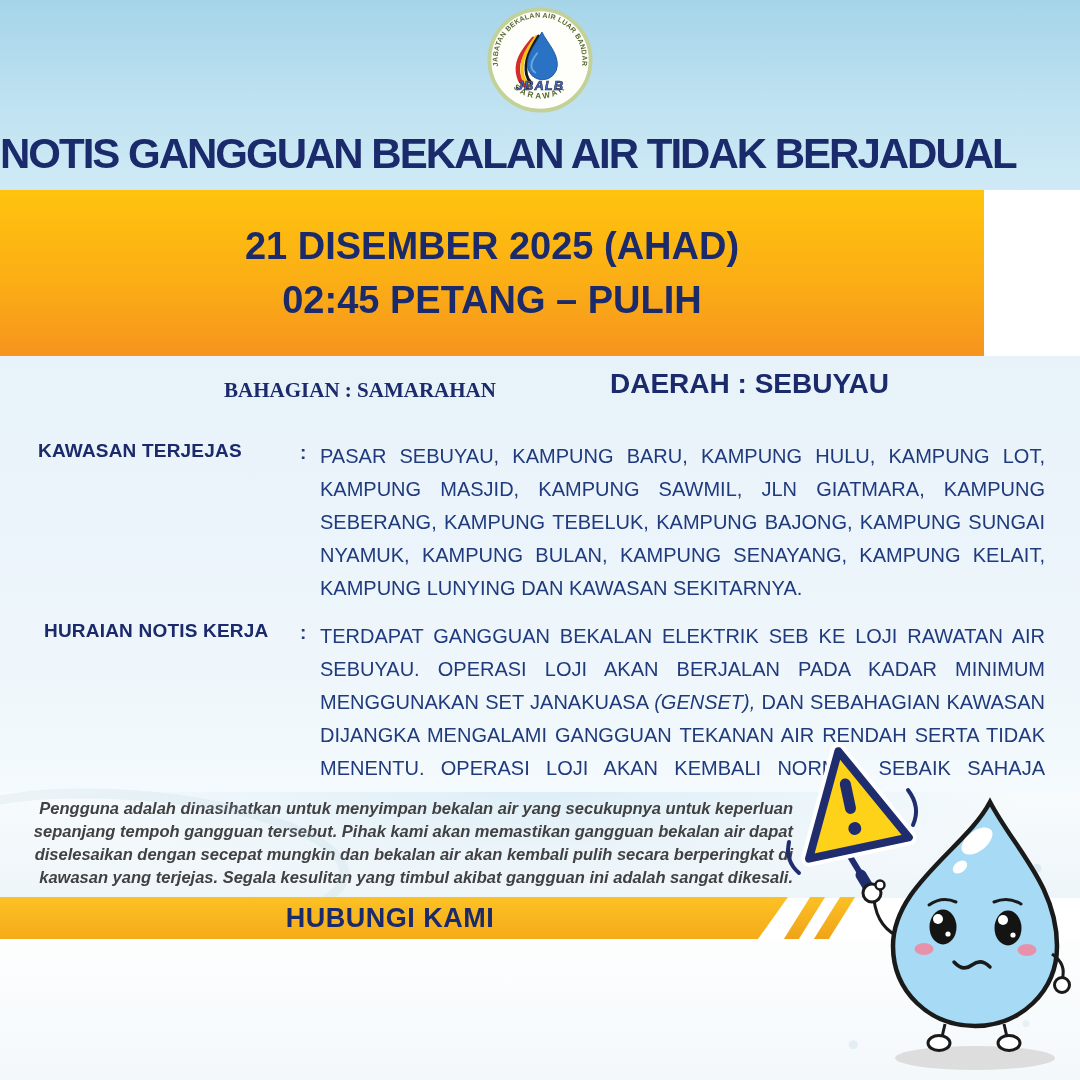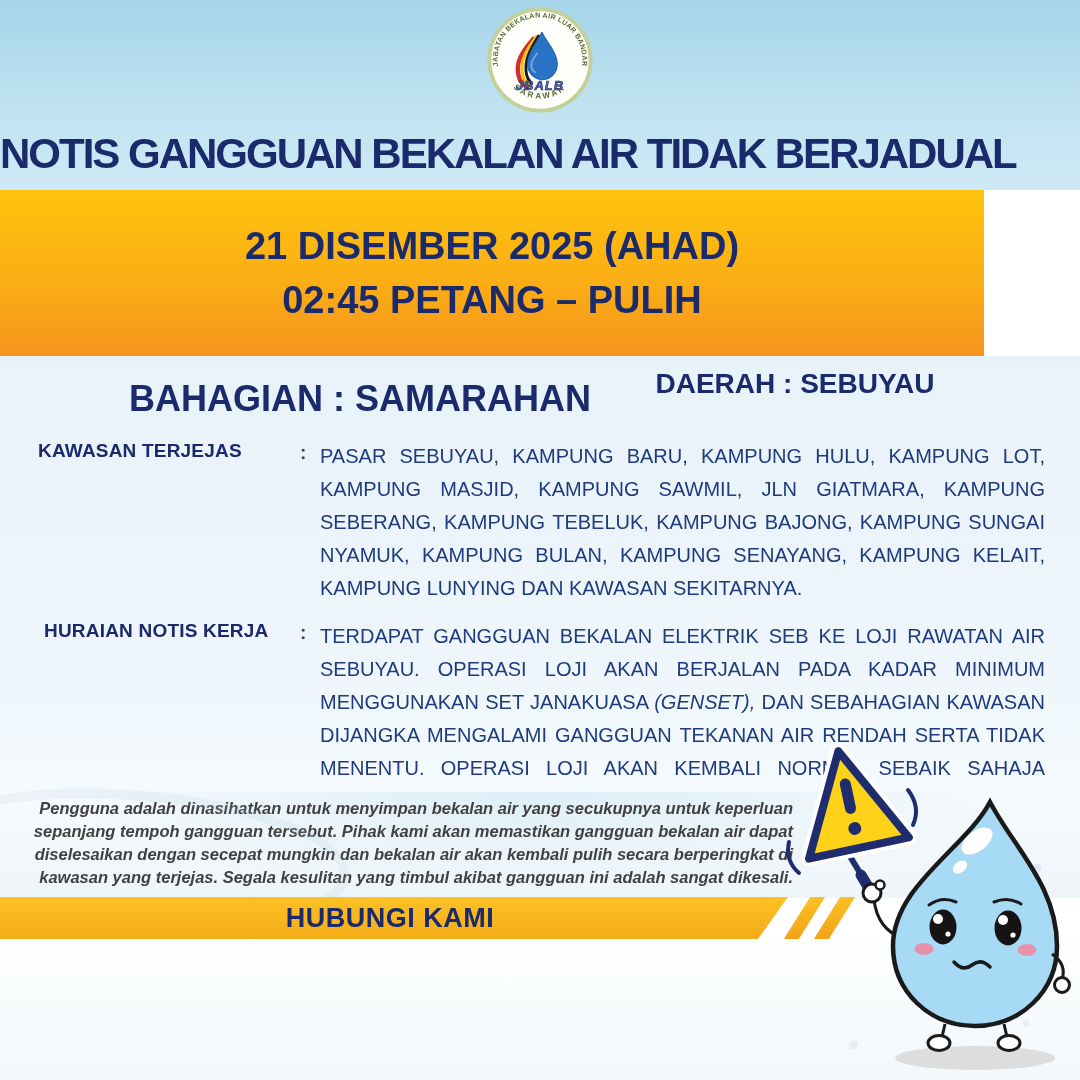--- a/index.html
+++ b/index.html
@@ -30,7 +30,7 @@
     background:linear-gradient(180deg,#e7f2f9 0%,#eef6fb 70%,#f4fafd 100%);
   }
   .bahagian{position:absolute;left:120px;top:22px;width:480px;text-align:center;
-    font-size:36px;font-weight:bold;color:#1b2a6b;}
+    font-size:21px;font-weight:bold;color:#1b2a6b;font-family:Liberation Serif, serif;}
   .daerah{position:absolute;left:610px;top:12px;width:370px;text-align:center;
     font-size:28px;font-weight:bold;color:#1b2a6b;}
   .sec-label{position:absolute;font-size:19px;font-weight:bold;color:#1b2a6b;letter-spacing:.2px;}

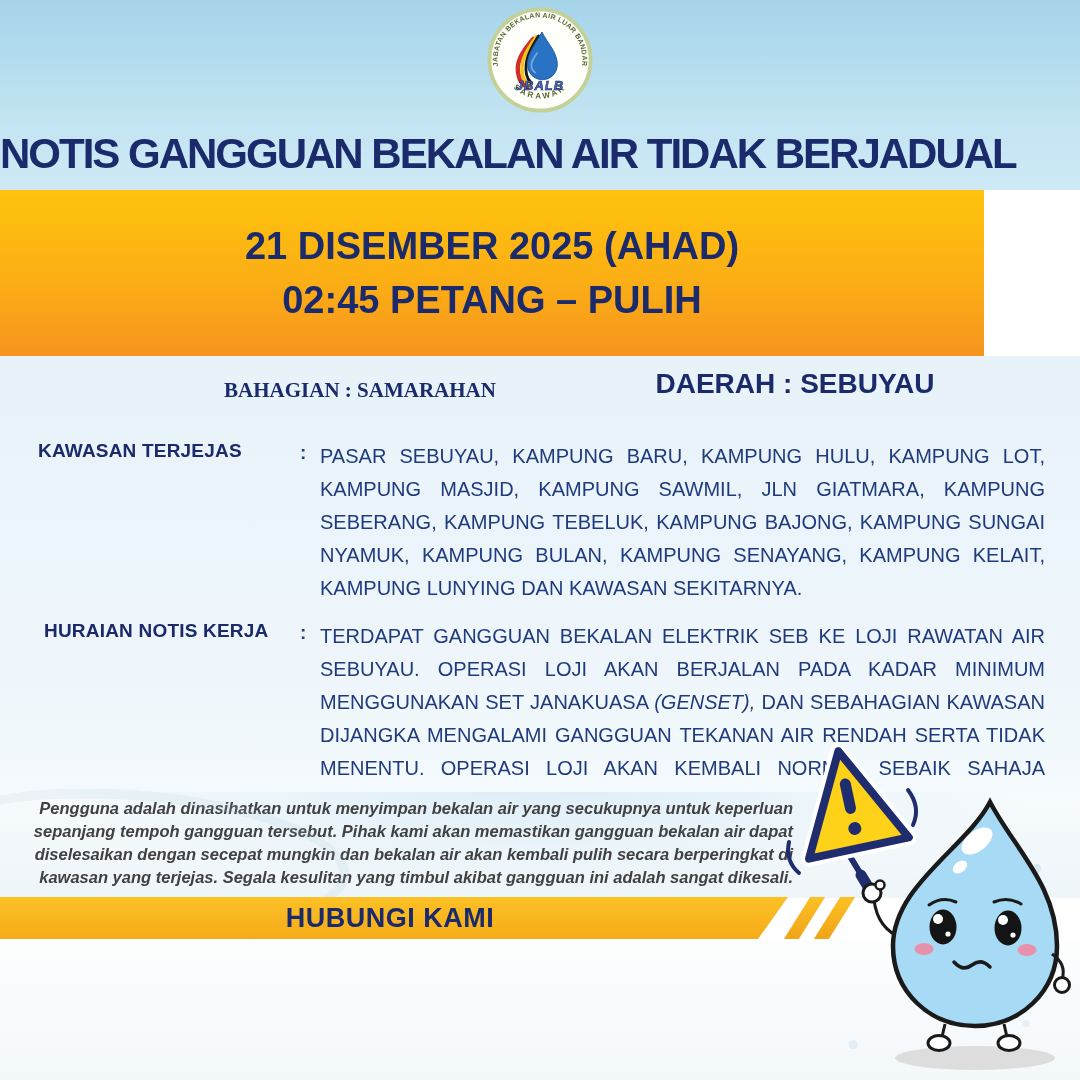--- a/index.html
+++ b/index.html
@@ -31,7 +31,7 @@
   }
   .bahagian{position:absolute;left:120px;top:22px;width:480px;text-align:center;
     font-size:21px;font-weight:bold;color:#1b2a6b;font-family:Liberation Serif, serif;}
-  .daerah{position:absolute;left:610px;top:12px;width:370px;text-align:center;
+  .daerah{position:absolute;left:610px;top:12px;width:370px;
     font-size:28px;font-weight:bold;color:#1b2a6b;}
   .sec-label{position:absolute;font-size:19px;font-weight:bold;color:#1b2a6b;letter-spacing:.2px;}
   .sec-colon{position:absolute;font-size:19px;font-weight:bold;color:#1f3a7d;}

